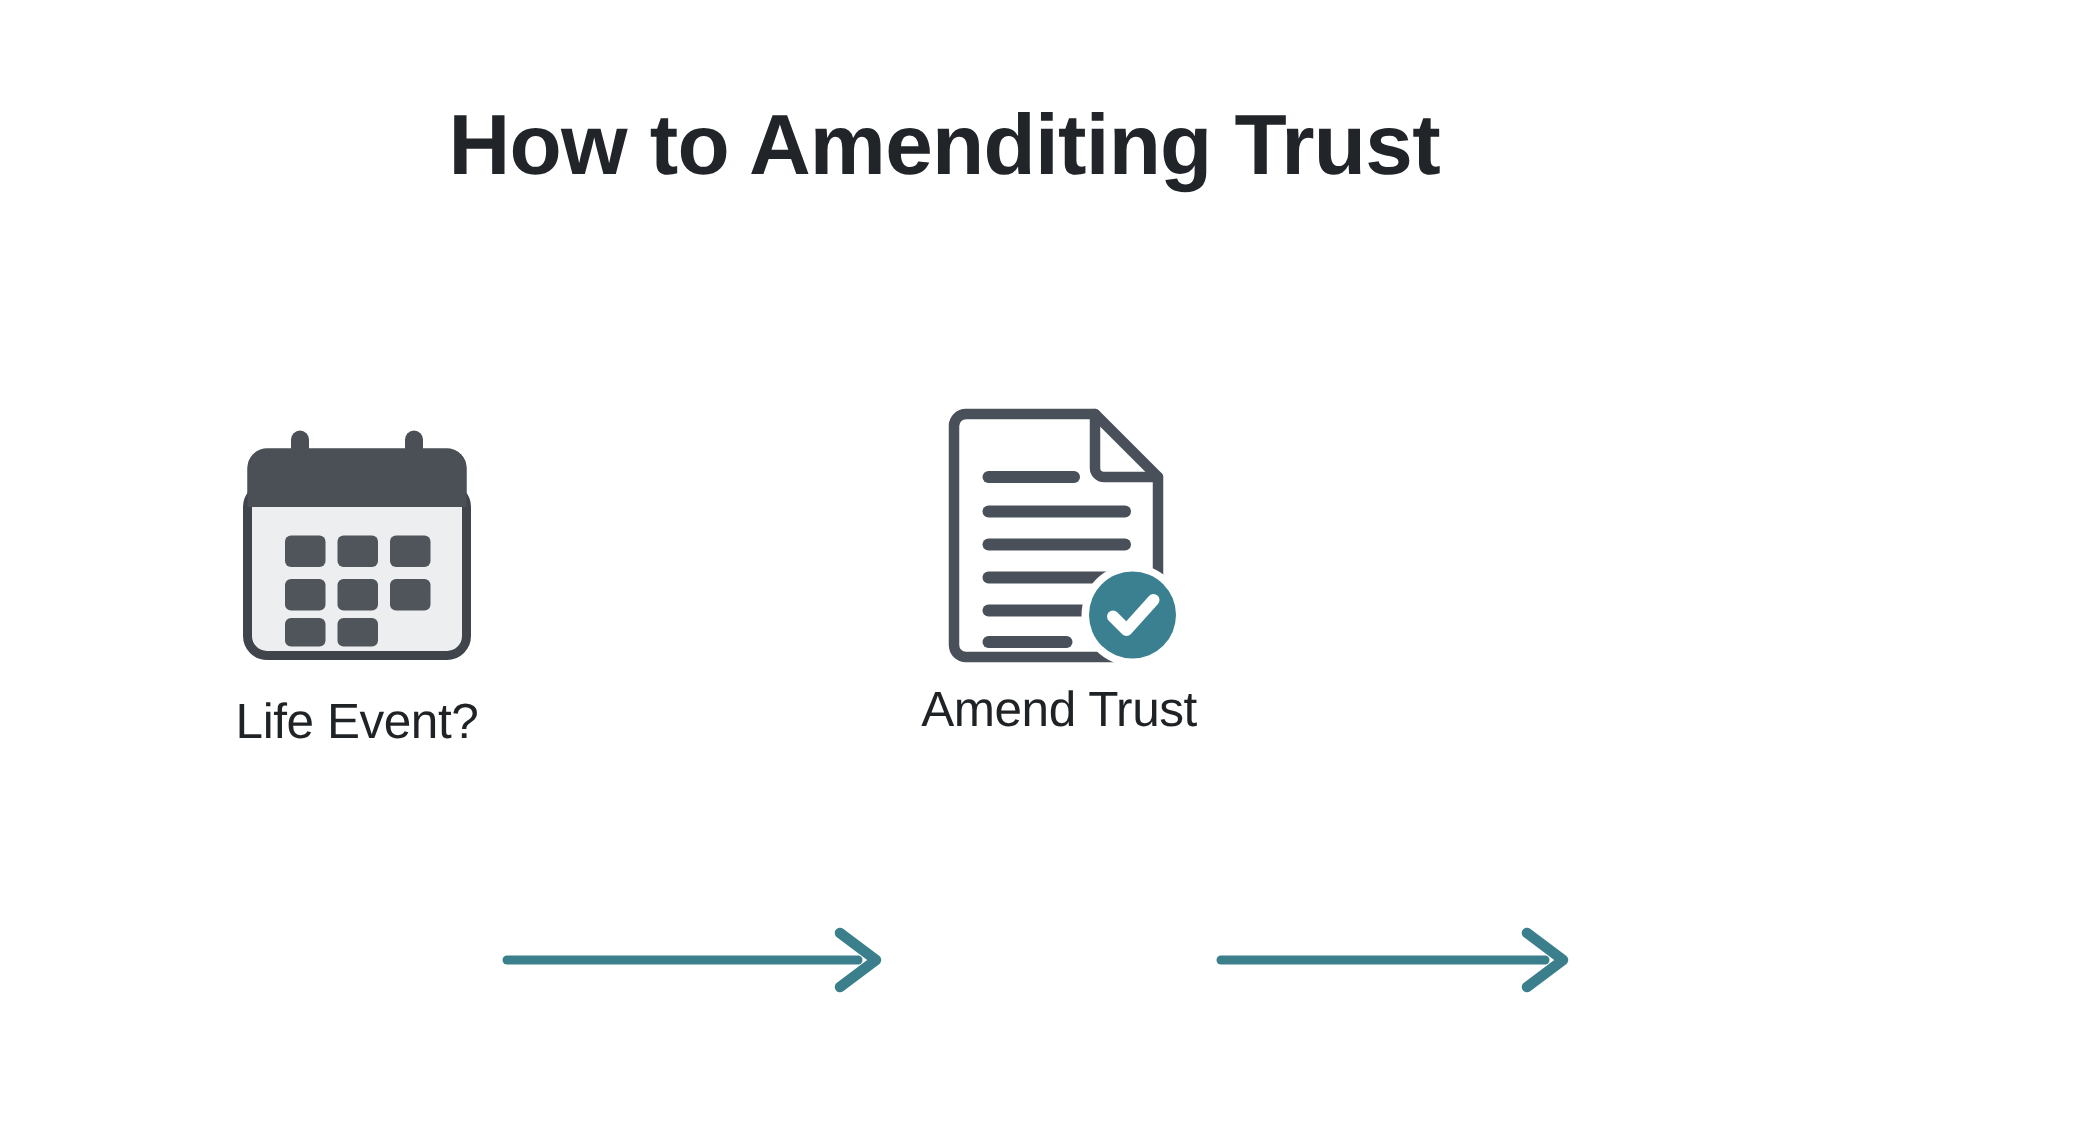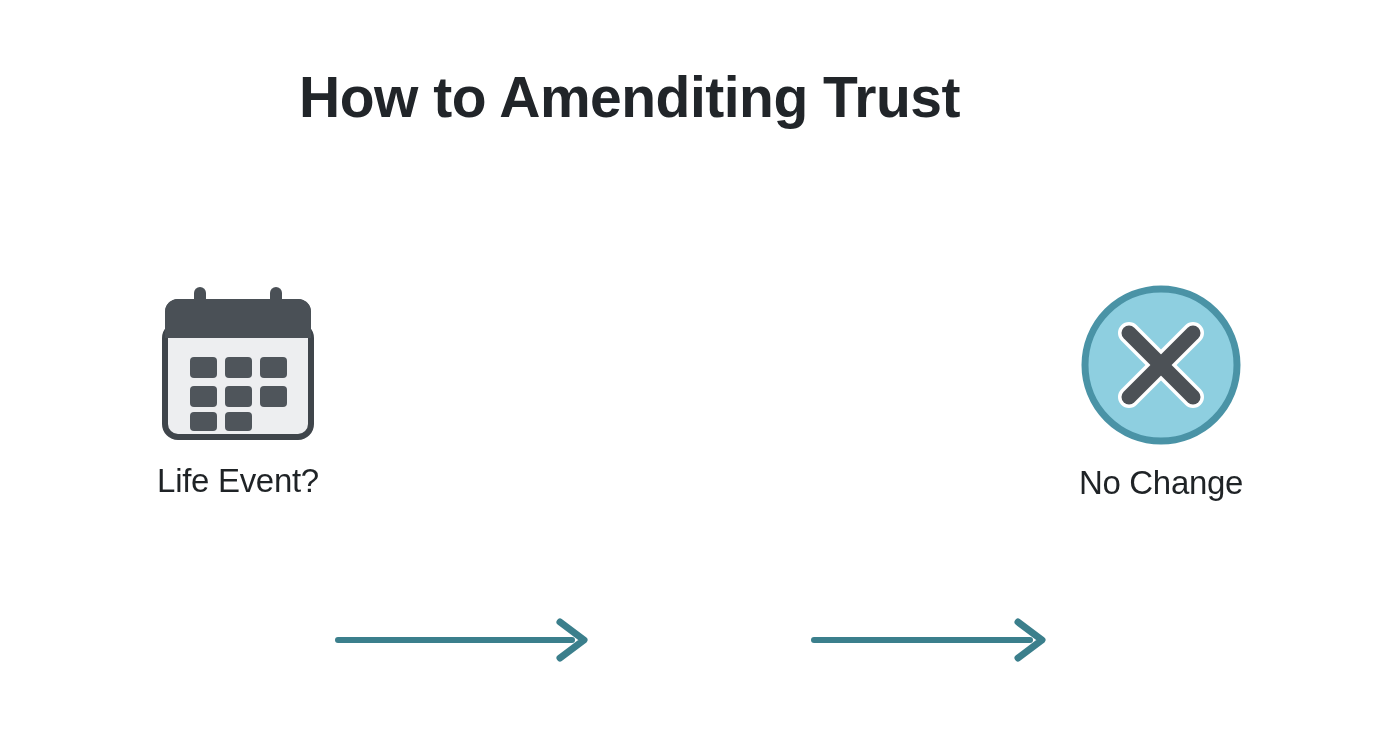--- a/index.html
+++ b/index.html
@@ -122,6 +122,29 @@
       </svg>
     </div>
 
+    <div class="node" id="node-2">
+      <div class="node-art">
+        <svg width="190" height="186" viewBox="0 0 190 186">
+
+          <path d="M33 14 L119 14 L161 56 L161 168 A8 8 0 0 1 153 176 L33 176
+                   A8 8 0 0 1 25 168 L25 22 A8 8 0 0 1 33 14 Z" fill="#ffffff" stroke="#4a505a" stroke-width="7" stroke-linejoin="round"></path>
+
+          <path d="M119 14 L119 50 A6 6 0 0 0 125 56 L161 56" fill="none" stroke="#4a505a" stroke-width="7" stroke-linejoin="round" stroke-linecap="round"></path>
+
+          <line x1="48" y1="56" x2="105" y2="56" stroke="#4a505a" stroke-width="8" stroke-linecap="round"></line>
+          <line x1="48" y1="79" x2="139" y2="79" stroke="#4a505a" stroke-width="8" stroke-linecap="round"></line>
+          <line x1="48" y1="101" x2="139" y2="101" stroke="#4a505a" stroke-width="8" stroke-linecap="round"></line>
+          <line x1="48" y1="123" x2="139" y2="123" stroke="#4a505a" stroke-width="8" stroke-linecap="round"></line>
+          <line x1="48" y1="145" x2="128" y2="145" stroke="#4a505a" stroke-width="8" stroke-linecap="round"></line>
+          <line x1="48" y1="166" x2="100" y2="166" stroke="#4a505a" stroke-width="8" stroke-linecap="round"></line>
+
+          <circle cx="144" cy="148" r="34" fill="#ffffff"></circle>
+          <circle cx="144" cy="148" r="29" fill="#3a8090"></circle>
+          <polyline points="131,149 140,158 158,138" fill="none" stroke="#ffffff" stroke-width="8" stroke-linecap="round" stroke-linejoin="round"></polyline>
+        </svg>
+      </div>
+      <div class="node-label">Amend Trust</div>
+    </div>
 
     <div class="arrow" id="arrow-2">
       <svg width="250" height="60" viewBox="0 0 250 60">

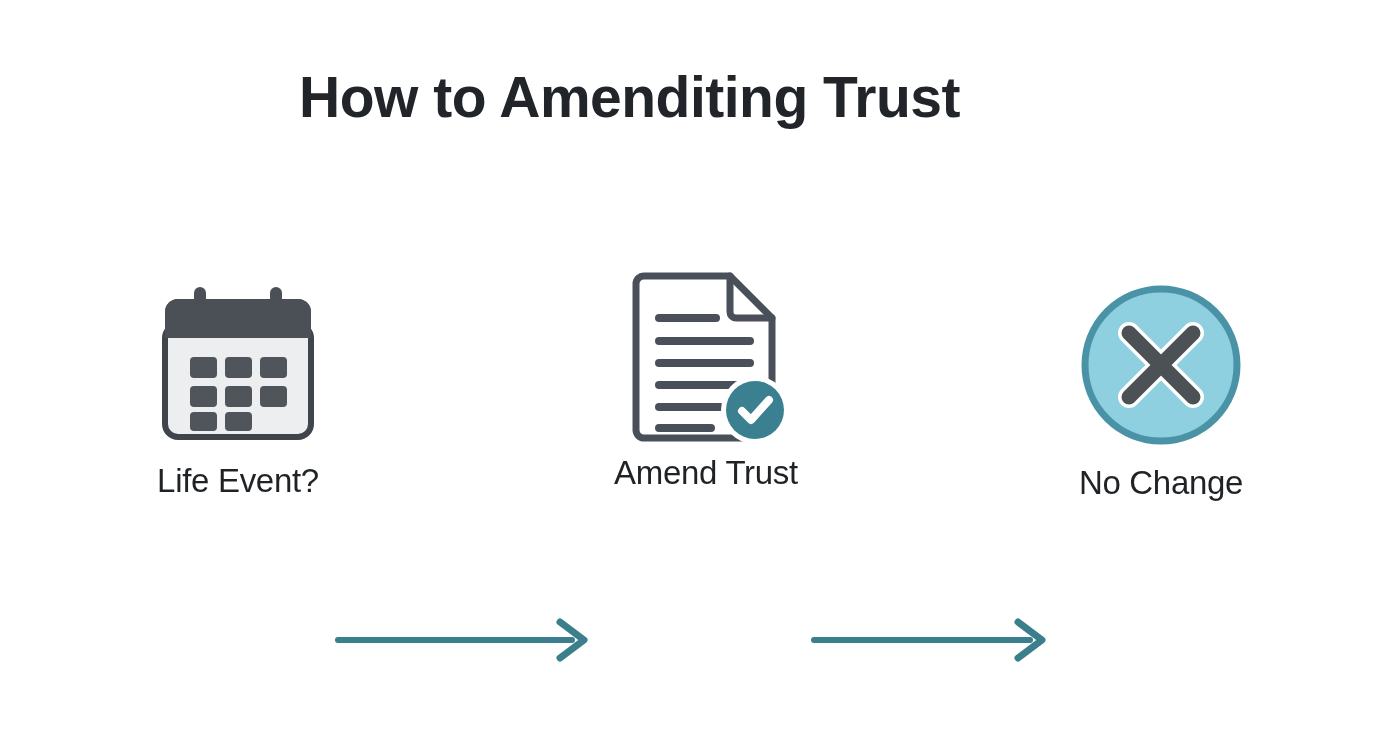--- a/index.html
+++ b/index.html
@@ -153,18 +153,6 @@
       </svg>
     </div>
 
-    <div class="node" id="node-3">
-      <div class="node-art">
-        <svg width="164" height="164" viewBox="0 0 164 164">
-          <circle cx="82" cy="82" r="76" fill="#8ecfe0" stroke="#4a93a6" stroke-width="7"></circle>
-          <line x1="50" y1="50" x2="114" y2="114" stroke="#ffffff" stroke-width="22" stroke-linecap="round"></line>
-          <line x1="114" y1="50" x2="50" y2="114" stroke="#ffffff" stroke-width="22" stroke-linecap="round"></line>
-          <line x1="50" y1="50" x2="114" y2="114" stroke="#4c5156" stroke-width="15" stroke-linecap="round"></line>
-          <line x1="114" y1="50" x2="50" y2="114" stroke="#4c5156" stroke-width="15" stroke-linecap="round"></line>
-        </svg>
-      </div>
-      <div class="node-label">No Change</div>
-    </div>
 
   </div>
 </div>

